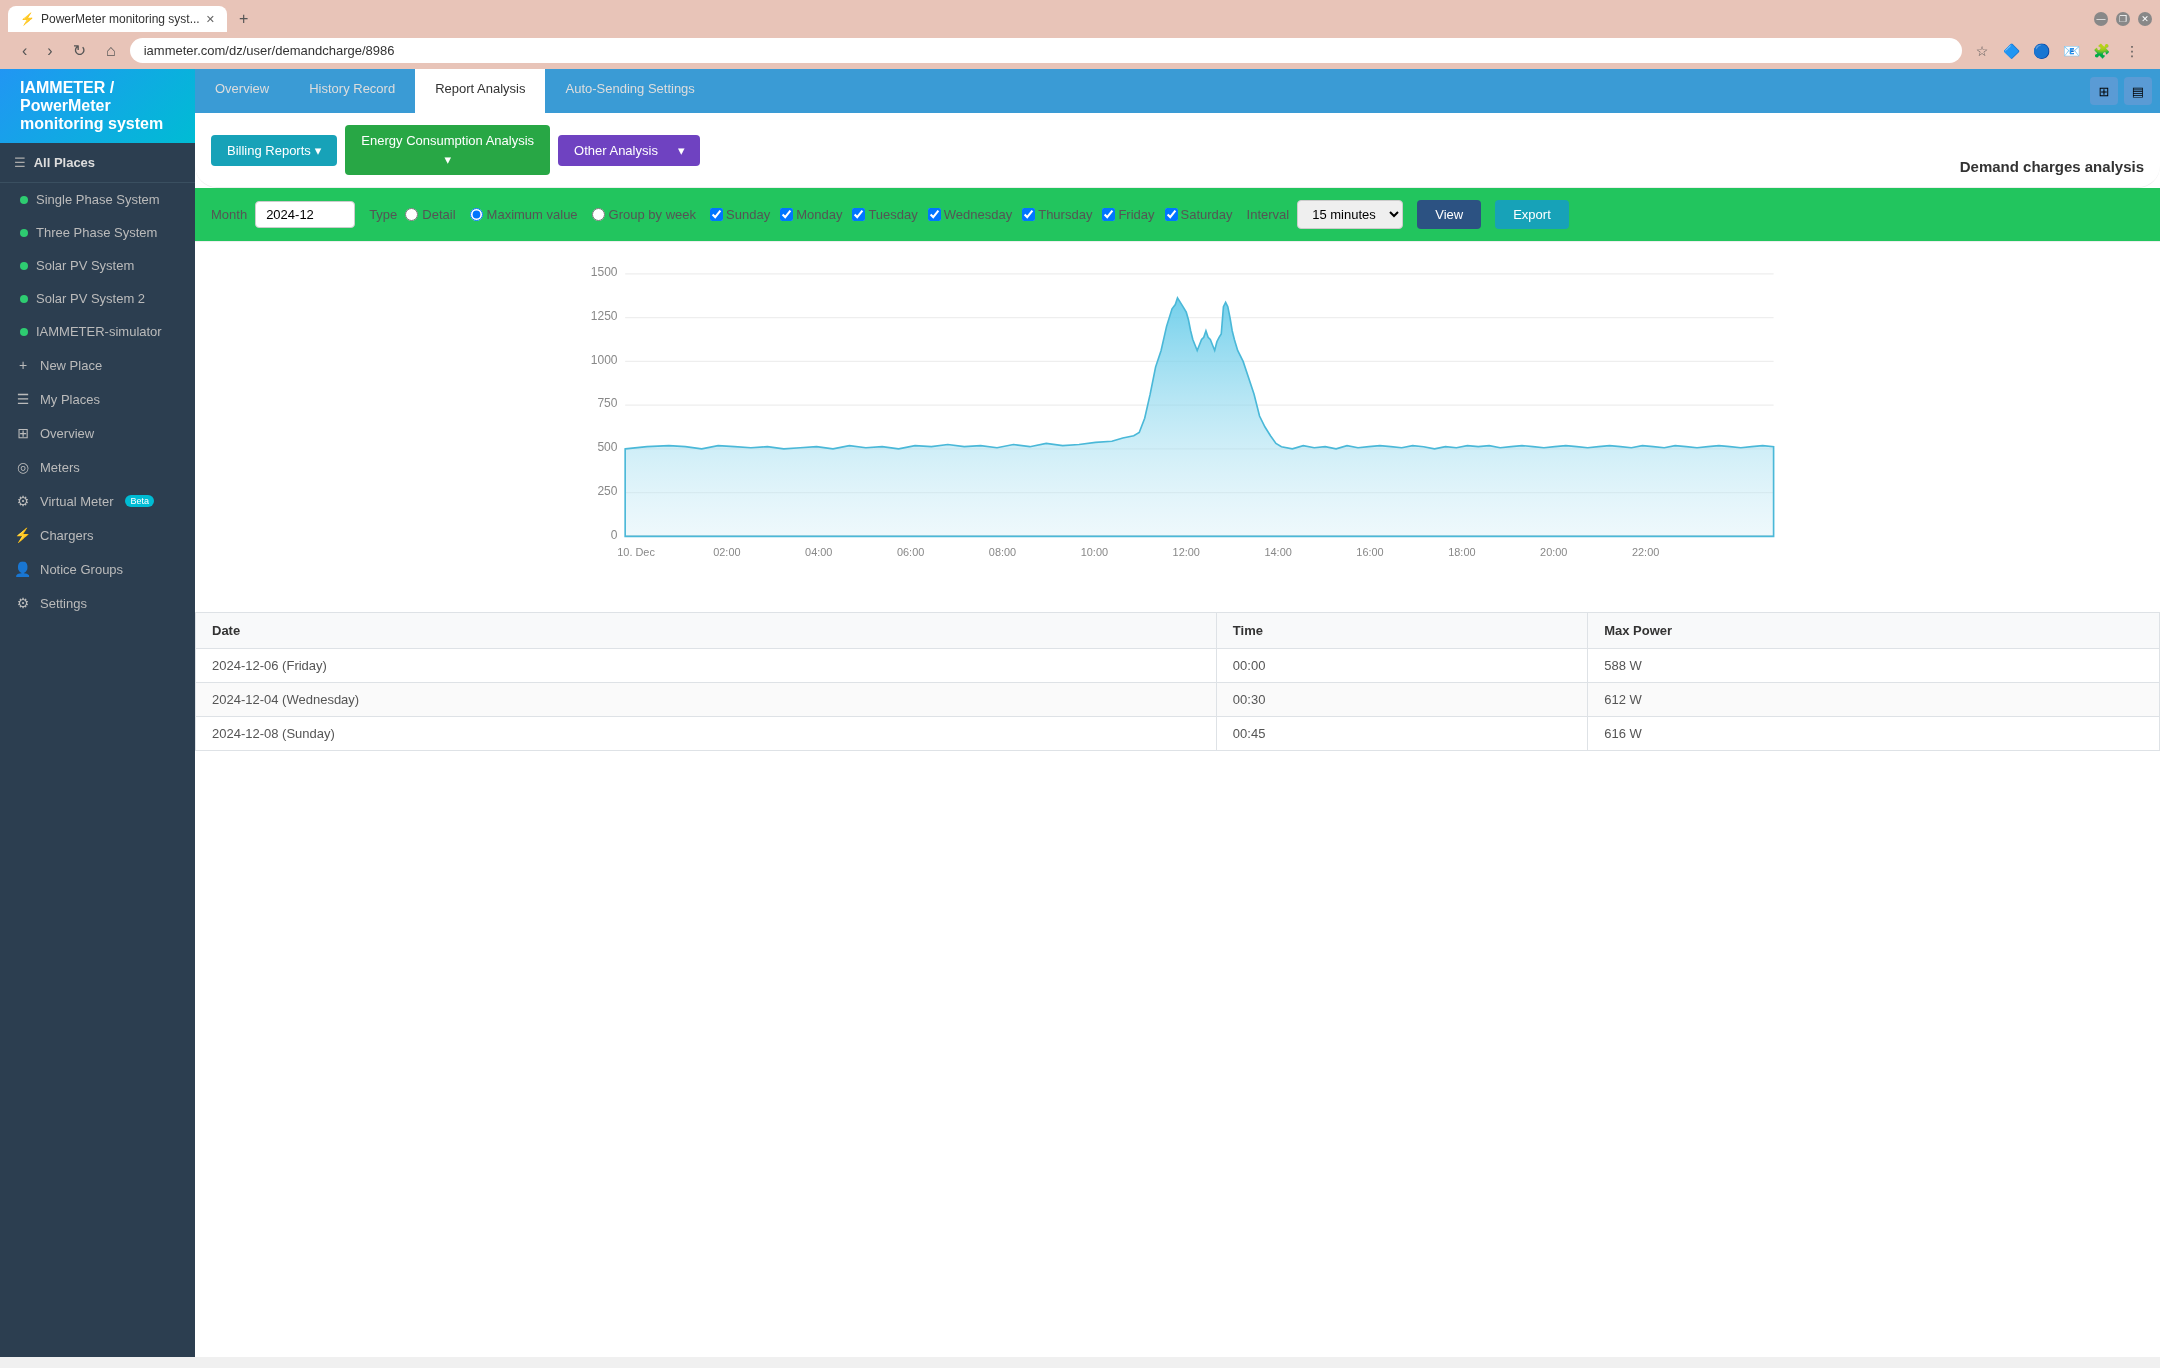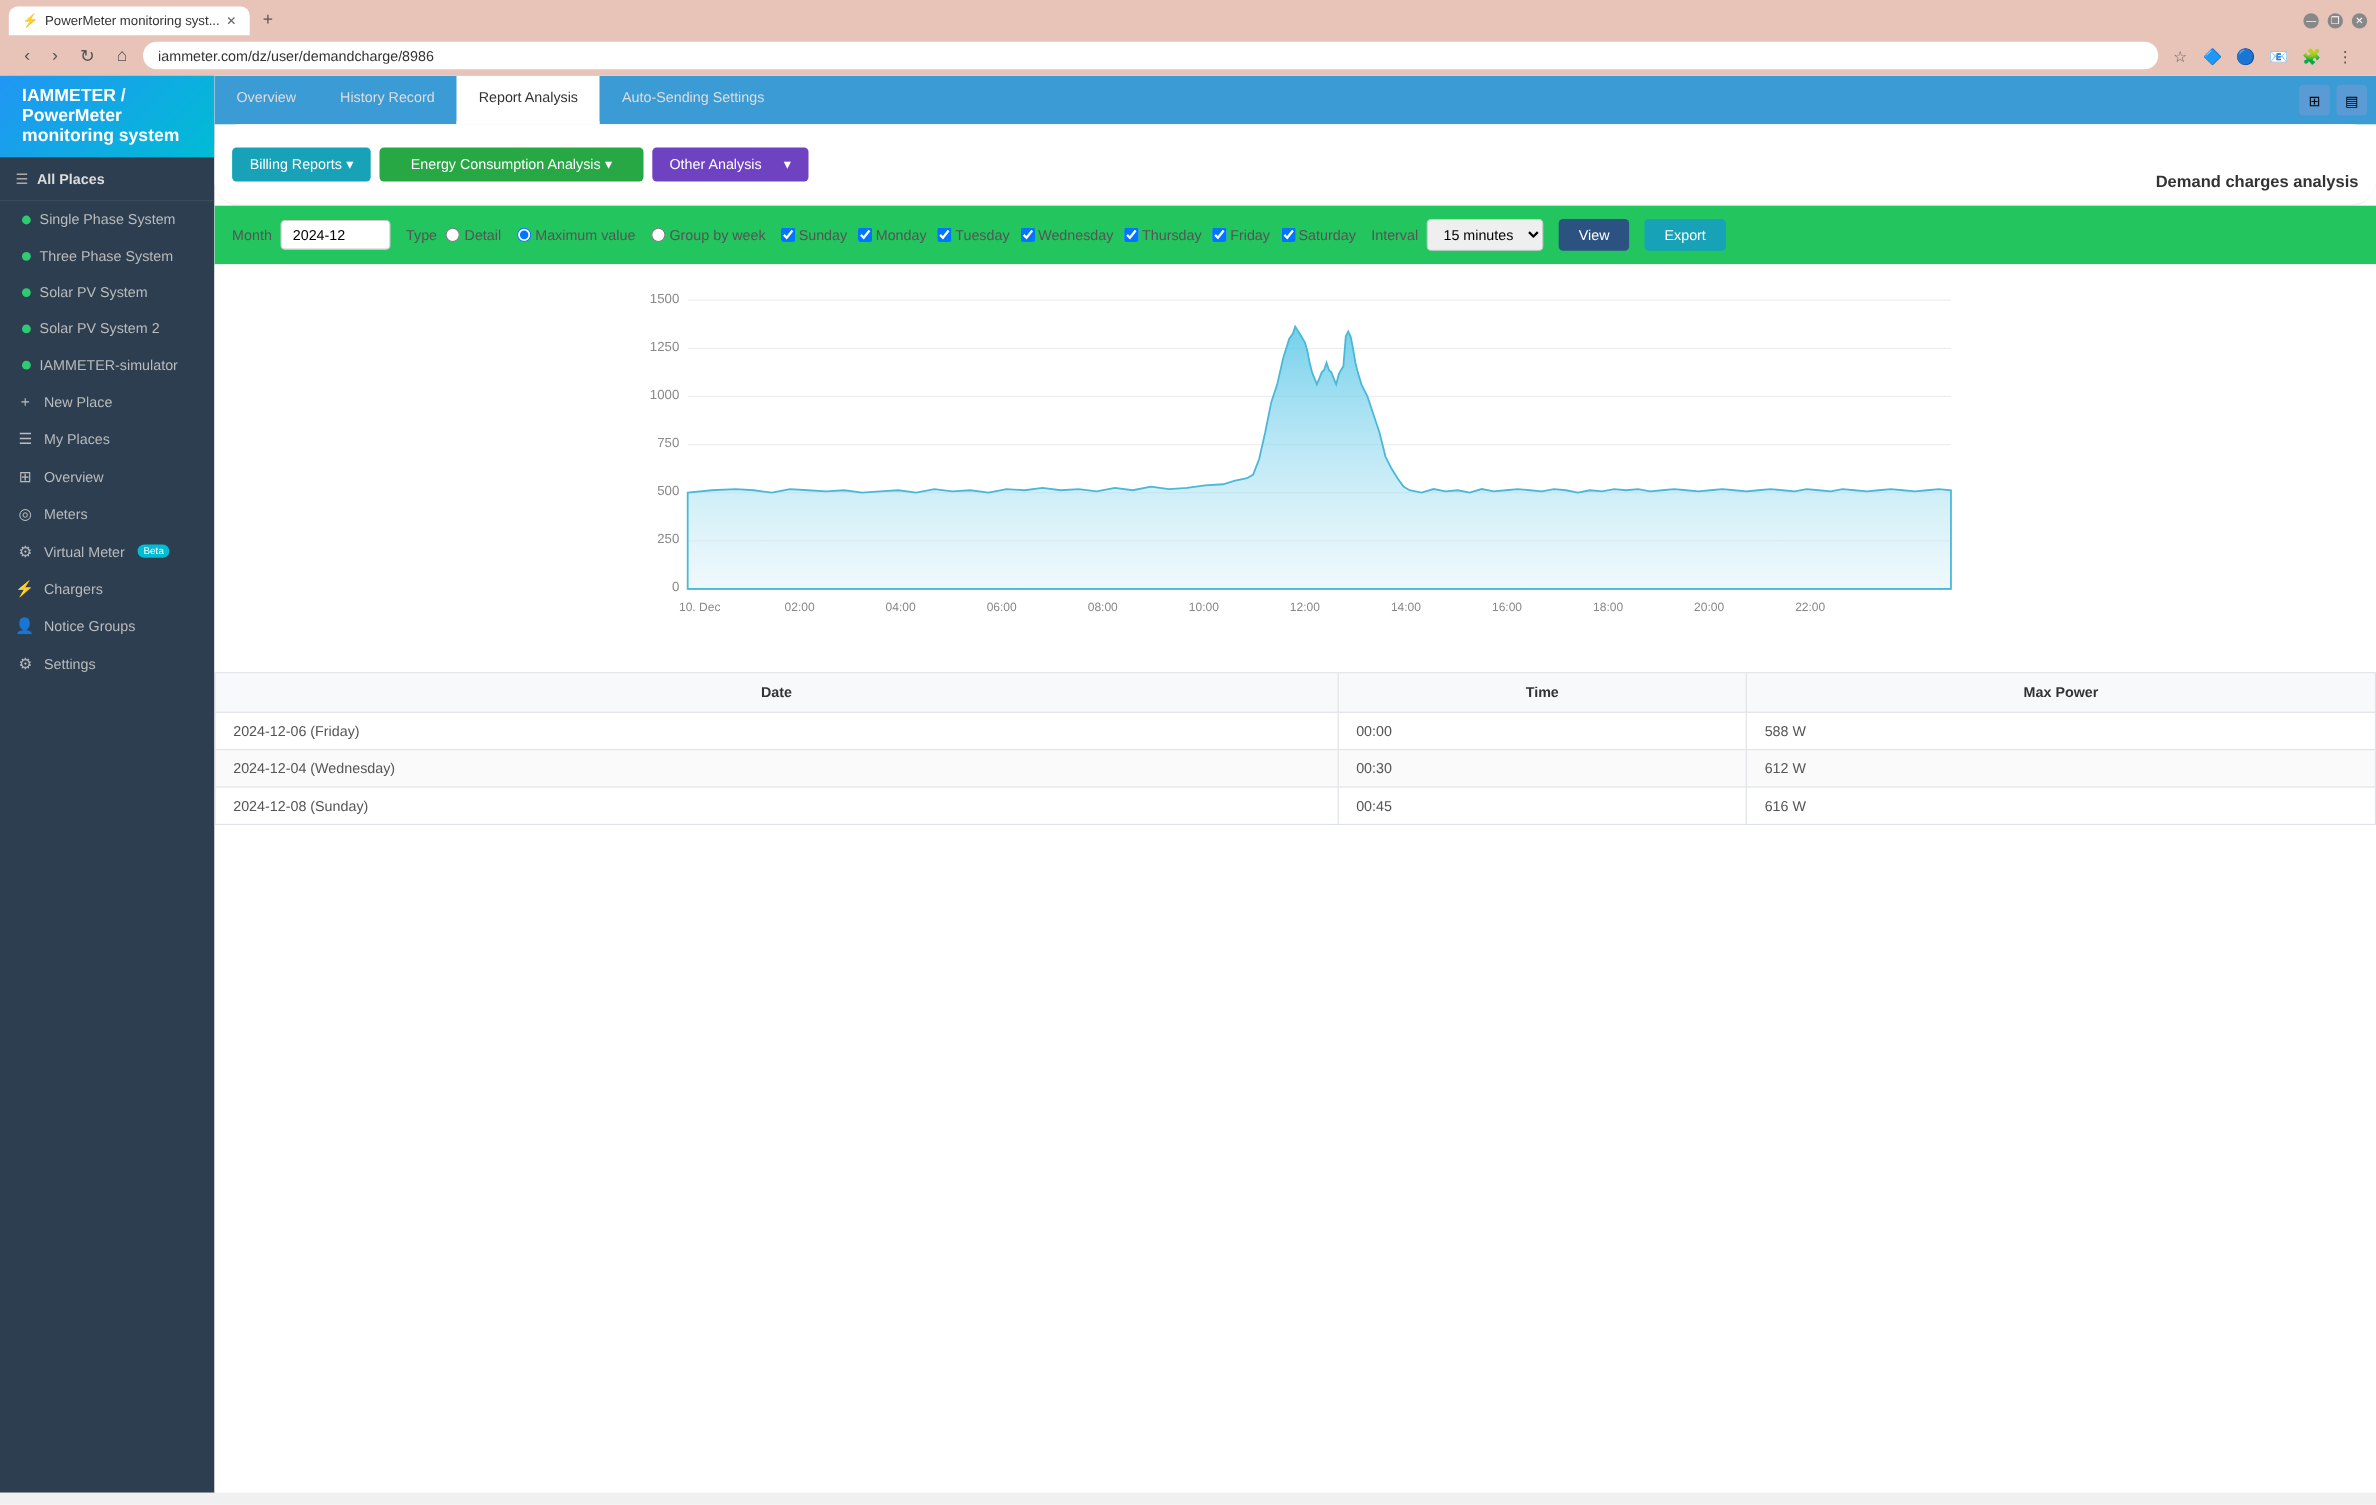--- a/index.html
+++ b/index.html
@@ -53,7 +53,7 @@
     .grid-icon { width: 28px; height: 28px; background: #5a9bd5; border-radius: 4px; display: flex; align-items: center; justify-content: center; cursor: pointer; }
     .report-sub-nav { display: flex; align-items: center; padding: 12px 16px; gap: 8px; background: #fff; border-bottom: 1px solid #eee; flex-wrap: wrap; border-radius: 22px; }
     .btn-billing { background: #17a2b8; color: #fff; border: none; padding: 8px 16px; border-radius: 4px; cursor: pointer; font-size: 13px; display: flex; align-items: center; gap: 4px; }
-    .btn-energy { background: #28a745; color: #fff; border: none; padding: 8px 28px; border-radius: 4px; cursor: pointer; font-size: 13px; display: flex; align-items: center; gap: 4px; }
+    .btn-energy { background: #28a745; color: #fff; border: none; padding: 8px 16px; border-radius: 4px; cursor: pointer; font-size: 13px; display: flex; align-items: center; gap: 4px; flex-direction: column; }
     .btn-other { background: #6f42c1; color: #fff; border: none; padding: 8px 16px; border-radius: 4px; cursor: pointer; font-size: 13px; display: flex; align-items: center; gap: 20px; }
     .analysis-title { margin-left: auto; font-size: 15px; font-weight: bold; color: #333; margin-top: 32px; }
 

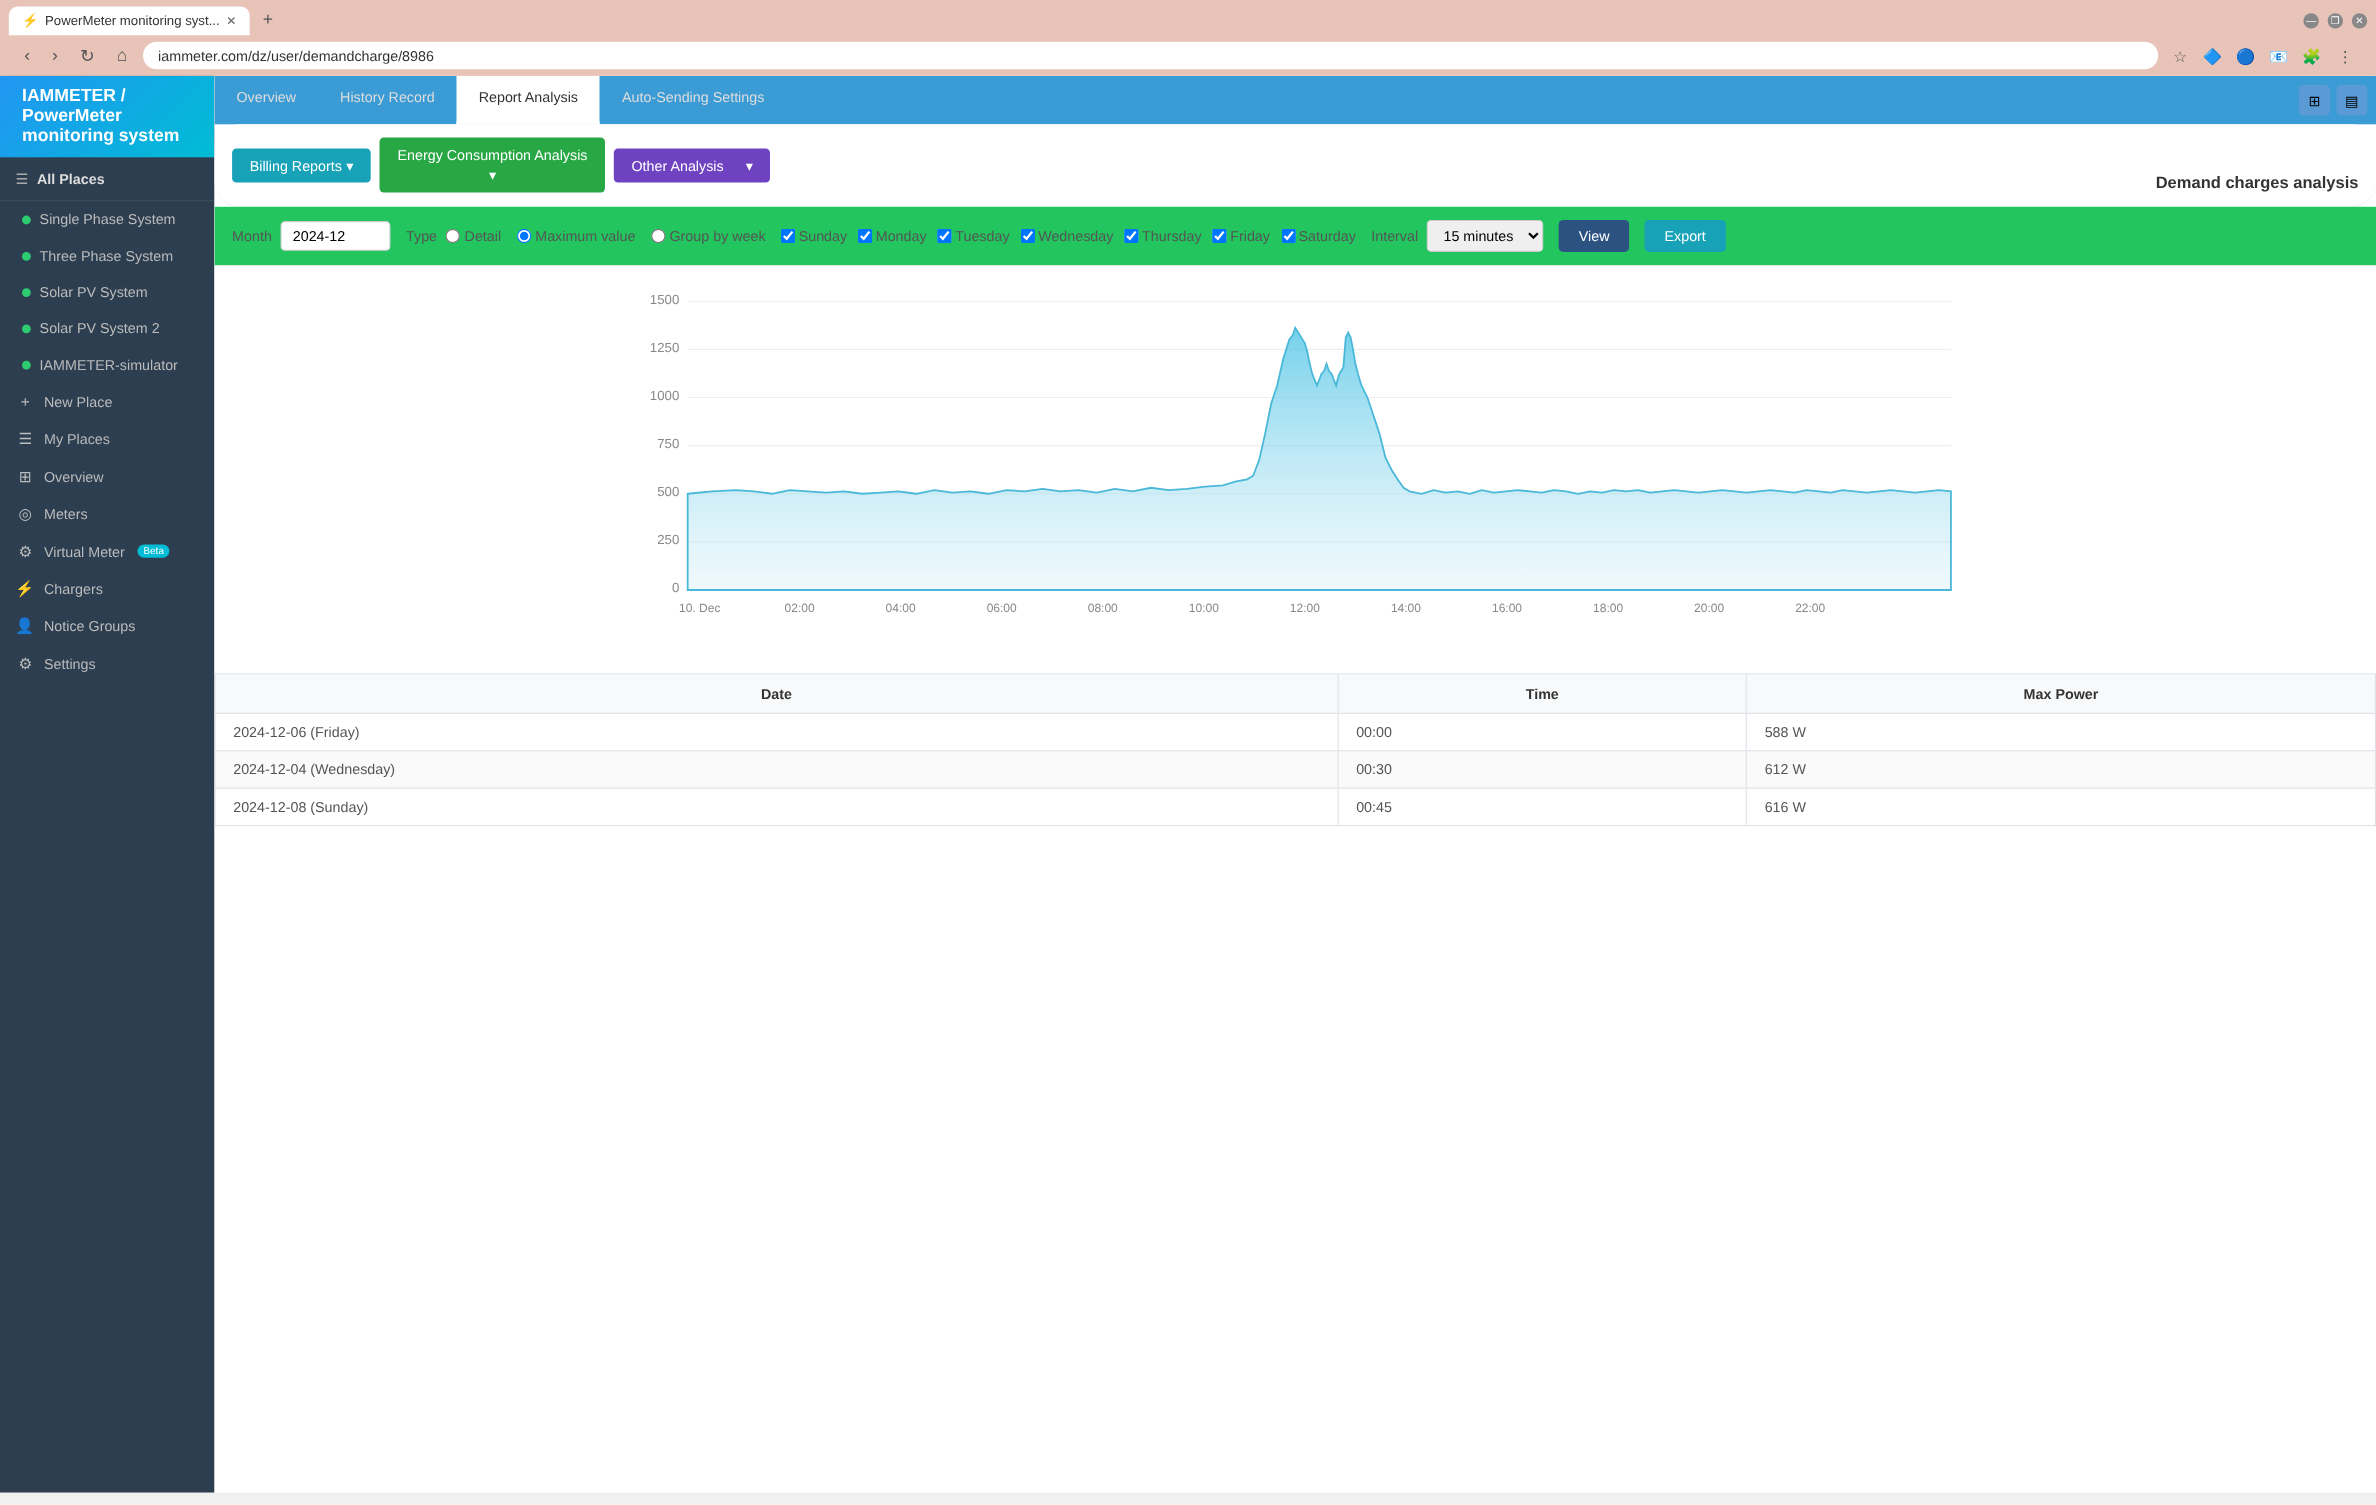--- a/index.html
+++ b/index.html
@@ -76,7 +76,7 @@
 
     
     .data-table { width: 100%; border-collapse: collapse; margin-top: 0; }
-    .data-table th { background: #f8f9fa; border: 1px solid #dee2e6; padding: 10px 16px; text-align: center; font-weight: bold; font-size: 13px; color: #333; }
+    .data-table th { background: #f8f9fa; border: 1px solid #dee2e6; padding: 10px 16px; text-align: left; font-weight: bold; font-size: 13px; color: #333; }
     .data-table td { border: 1px solid #dee2e6; padding: 9px 16px; font-size: 13px; color: #555; }
     .data-table tr:nth-child(even) { background: #fafafa; }
 

